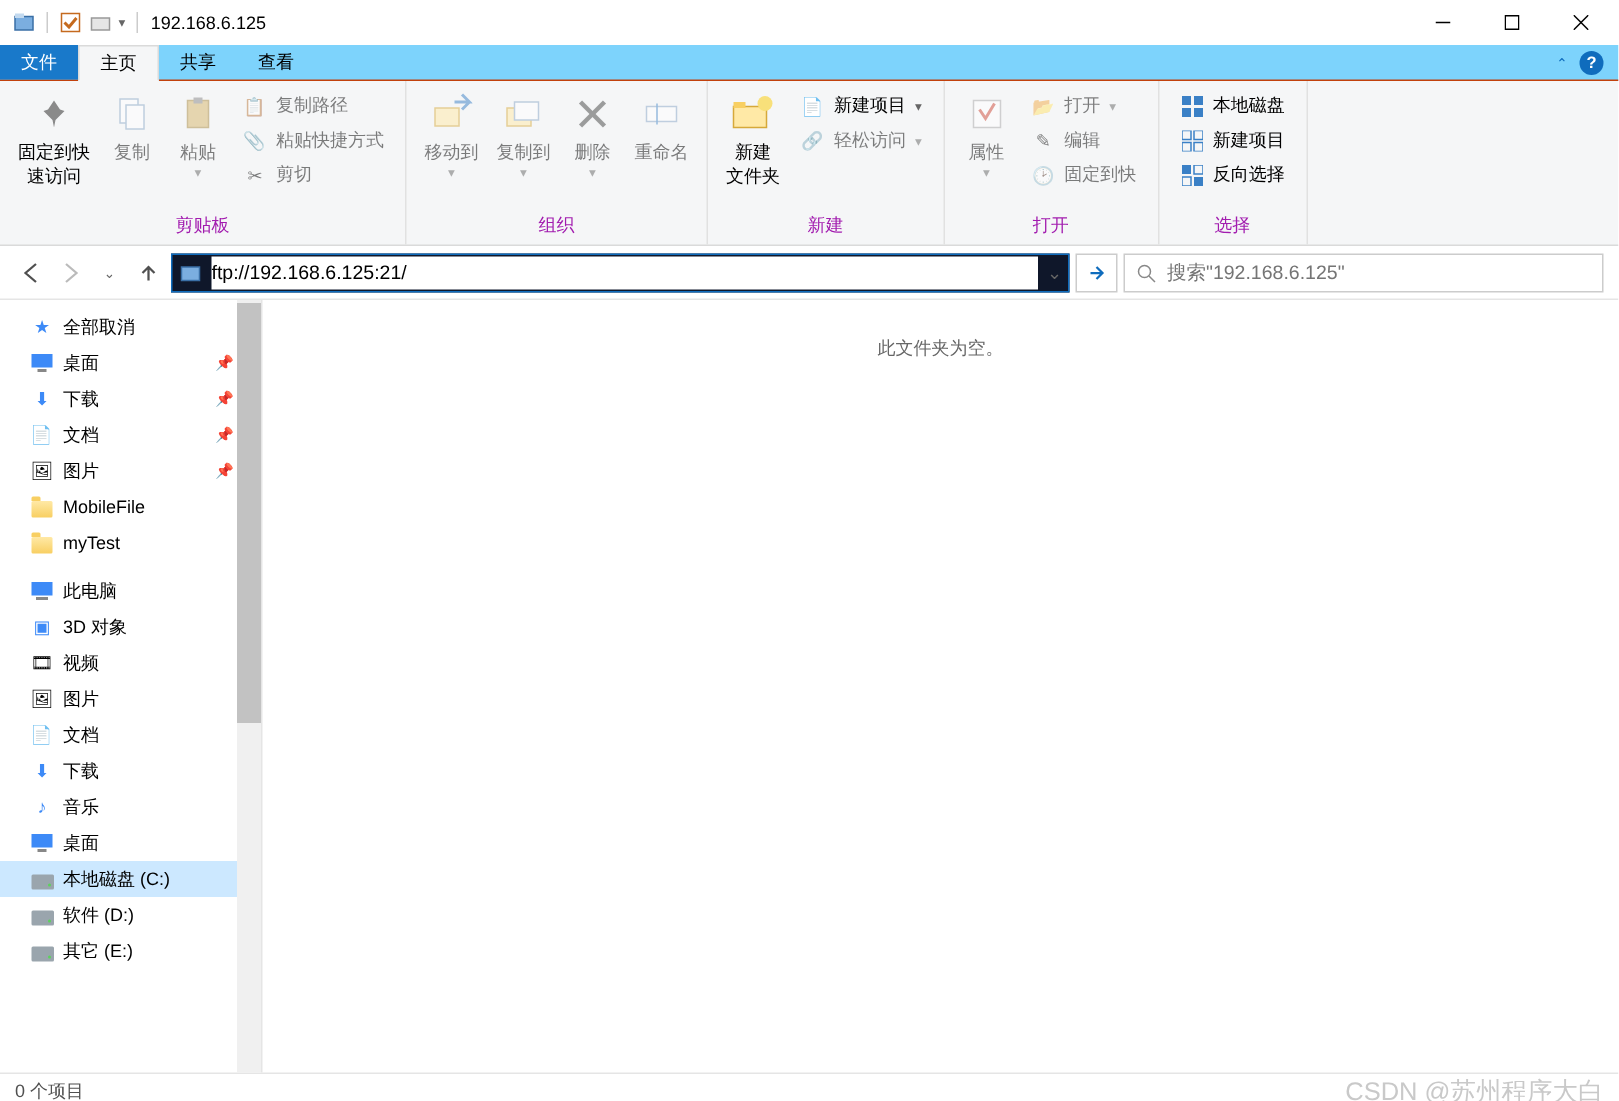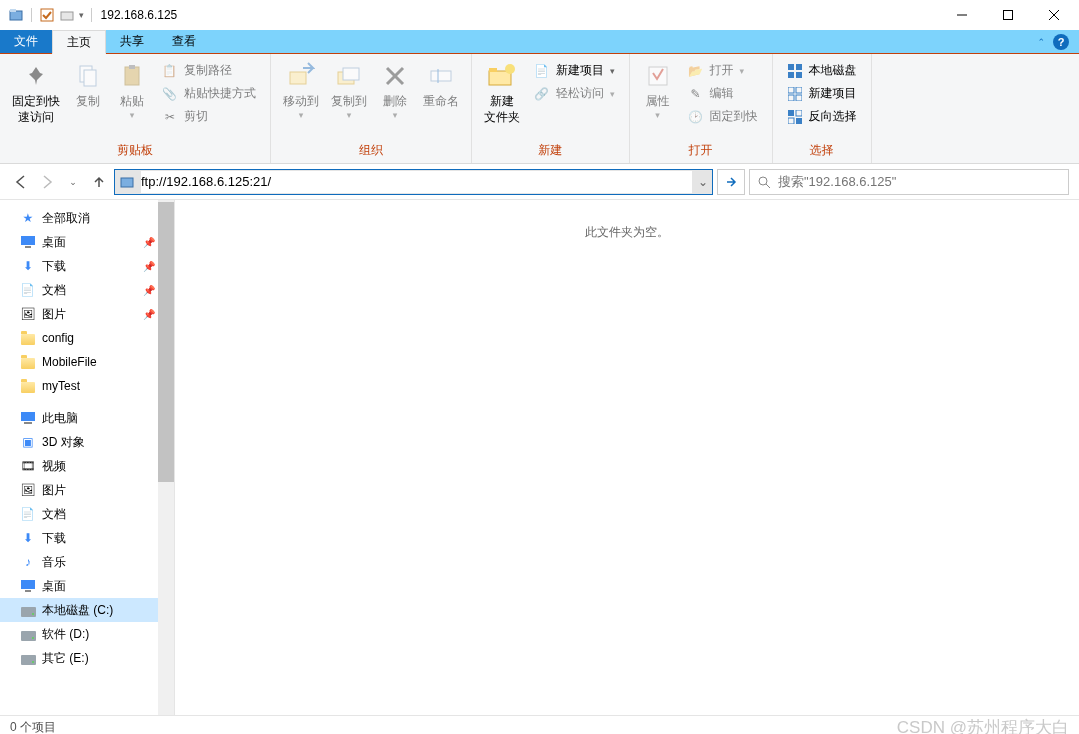--- a/index.html
+++ b/index.html
@@ -20,7 +20,7 @@
 .ribbon{height:110px;background:#f5f6f7;display:flex;border-bottom:1px solid #dadada}
 .group{display:flex;flex-direction:column;border-right:1px solid #e1e1e1;padding:4px 6px 2px}
 .group-body{flex:1;display:flex;align-items:flex-start}
-.group-label{text-align:center;color:#c2410c;font-size:12px;padding:2px 0}
+.group-label{text-align:center;color:#a21caf;font-size:12px;padding:2px 0}
 .bigbtn{display:flex;flex-direction:column;align-items:center;justify-content:flex-start;padding:2px 6px;min-width:44px;text-align:center;line-height:1.3}
 .bigbtn .ic{width:32px;height:32px;margin-bottom:2px;display:flex;align-items:center;justify-content:center}
 .smallcol{display:flex;flex-direction:column;gap:2px;padding:2px 4px}

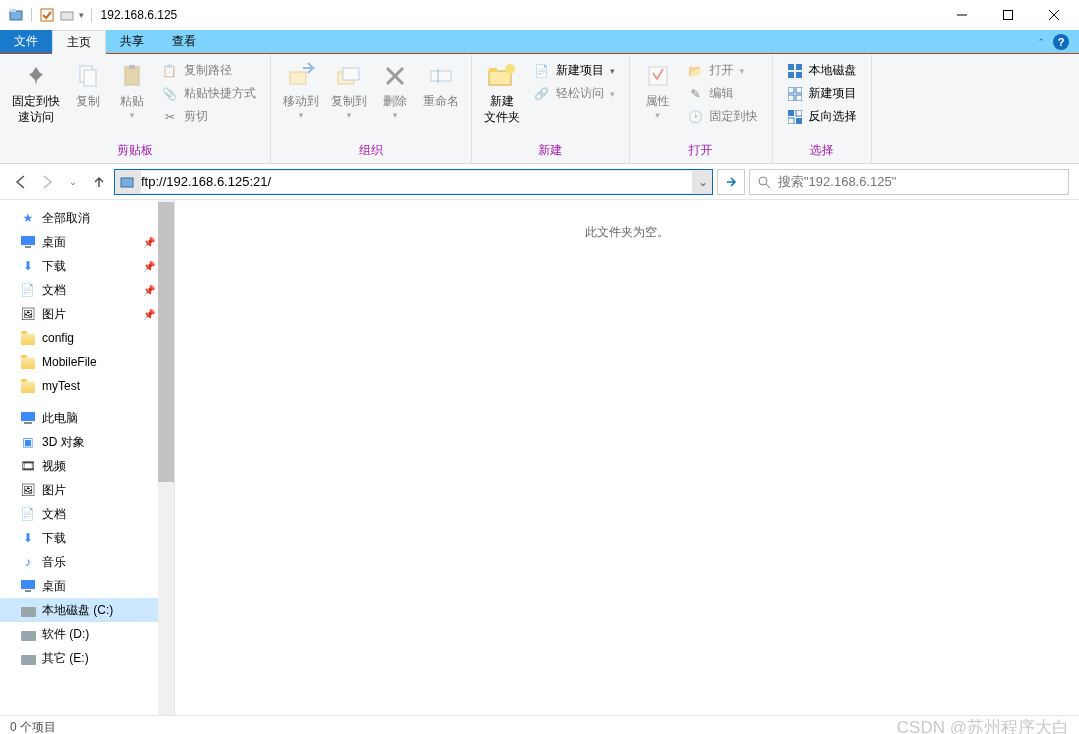--- a/index.html
+++ b/index.html
@@ -30,7 +30,7 @@
 .navrow{height:36px;display:flex;align-items:center;gap:4px;padding:0 10px;border-bottom:1px solid #e5e5e5}
 .navarrow{width:22px;height:22px;display:flex;align-items:center;justify-content:center;color:#999}
 .navarrow.active{color:#505050}
-.addrbox{flex:1;height:26px;border:1px solid #0f6cbd;display:flex;align-items:center;padding:0 4px;gap:6px;background:#e5e5e5}
+.addrbox{flex:1;height:26px;border:1px solid #0f6cbd;display:flex;align-items:center;padding:0 4px;gap:6px;background:#0f172a}
 .addrbox input{flex:1;border:none;outline:none;font-size:13px;height:22px}
 .addrchevron{color:#666}
 .refreshbox{width:28px;height:26px;border:1px solid #ccc;display:flex;align-items:center;justify-content:center;color:#0f6cbd}

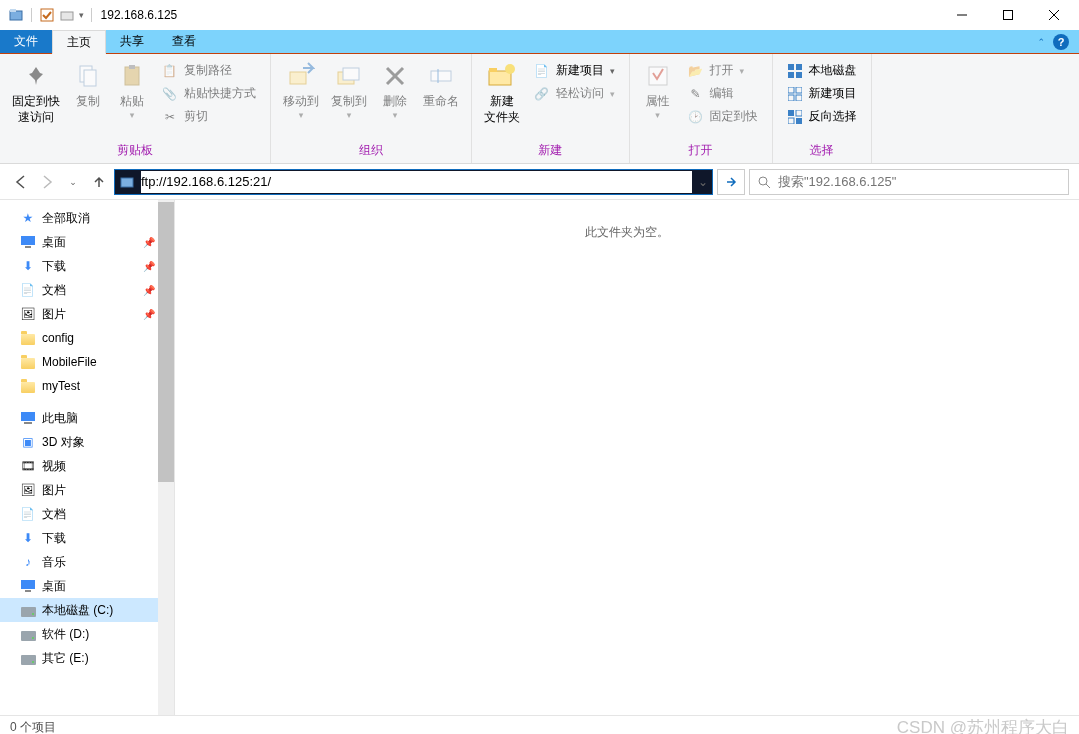--- a/index.html
+++ b/index.html
@@ -388,12 +388,6 @@
         <span class="icf">
           <span class="folder-ic"></span>
         </span>
-        <span>config</span>
-      </div>
-    <div class="tree-item l2">
-        <span class="icf">
-          <span class="folder-ic"></span>
-        </span>
         <span>MobileFile</span>
       </div>
     <div class="tree-item l2">

